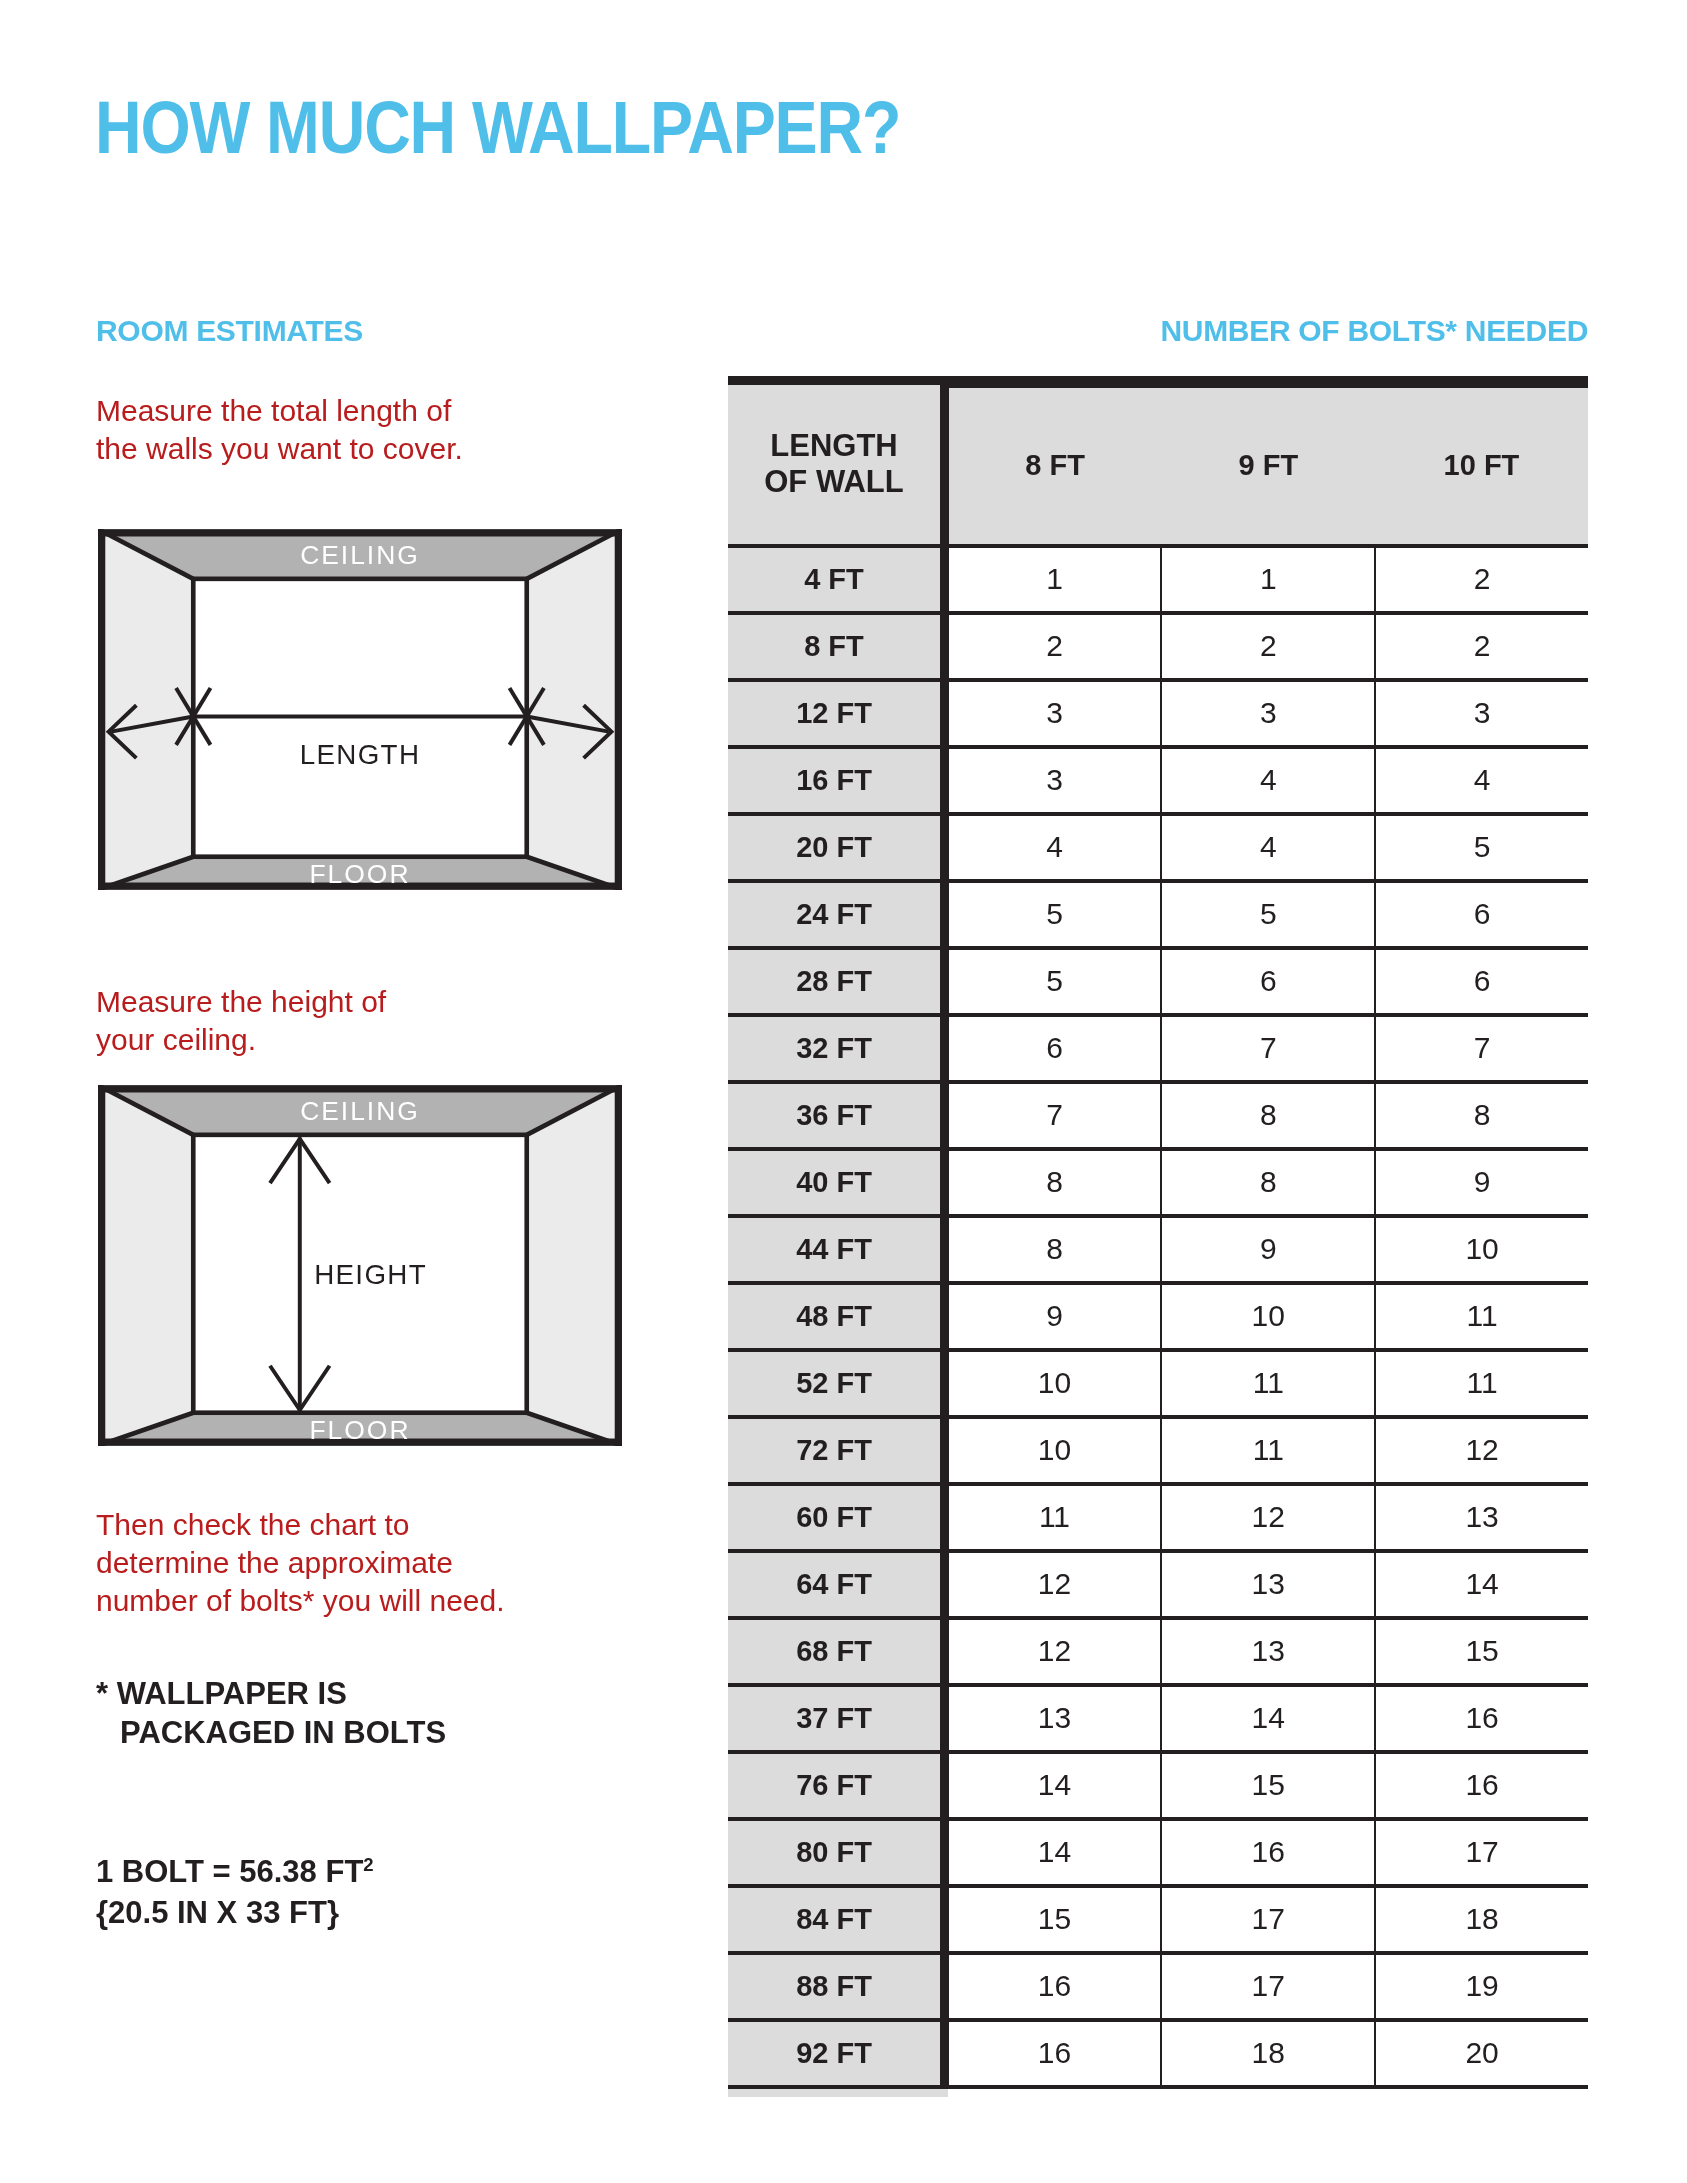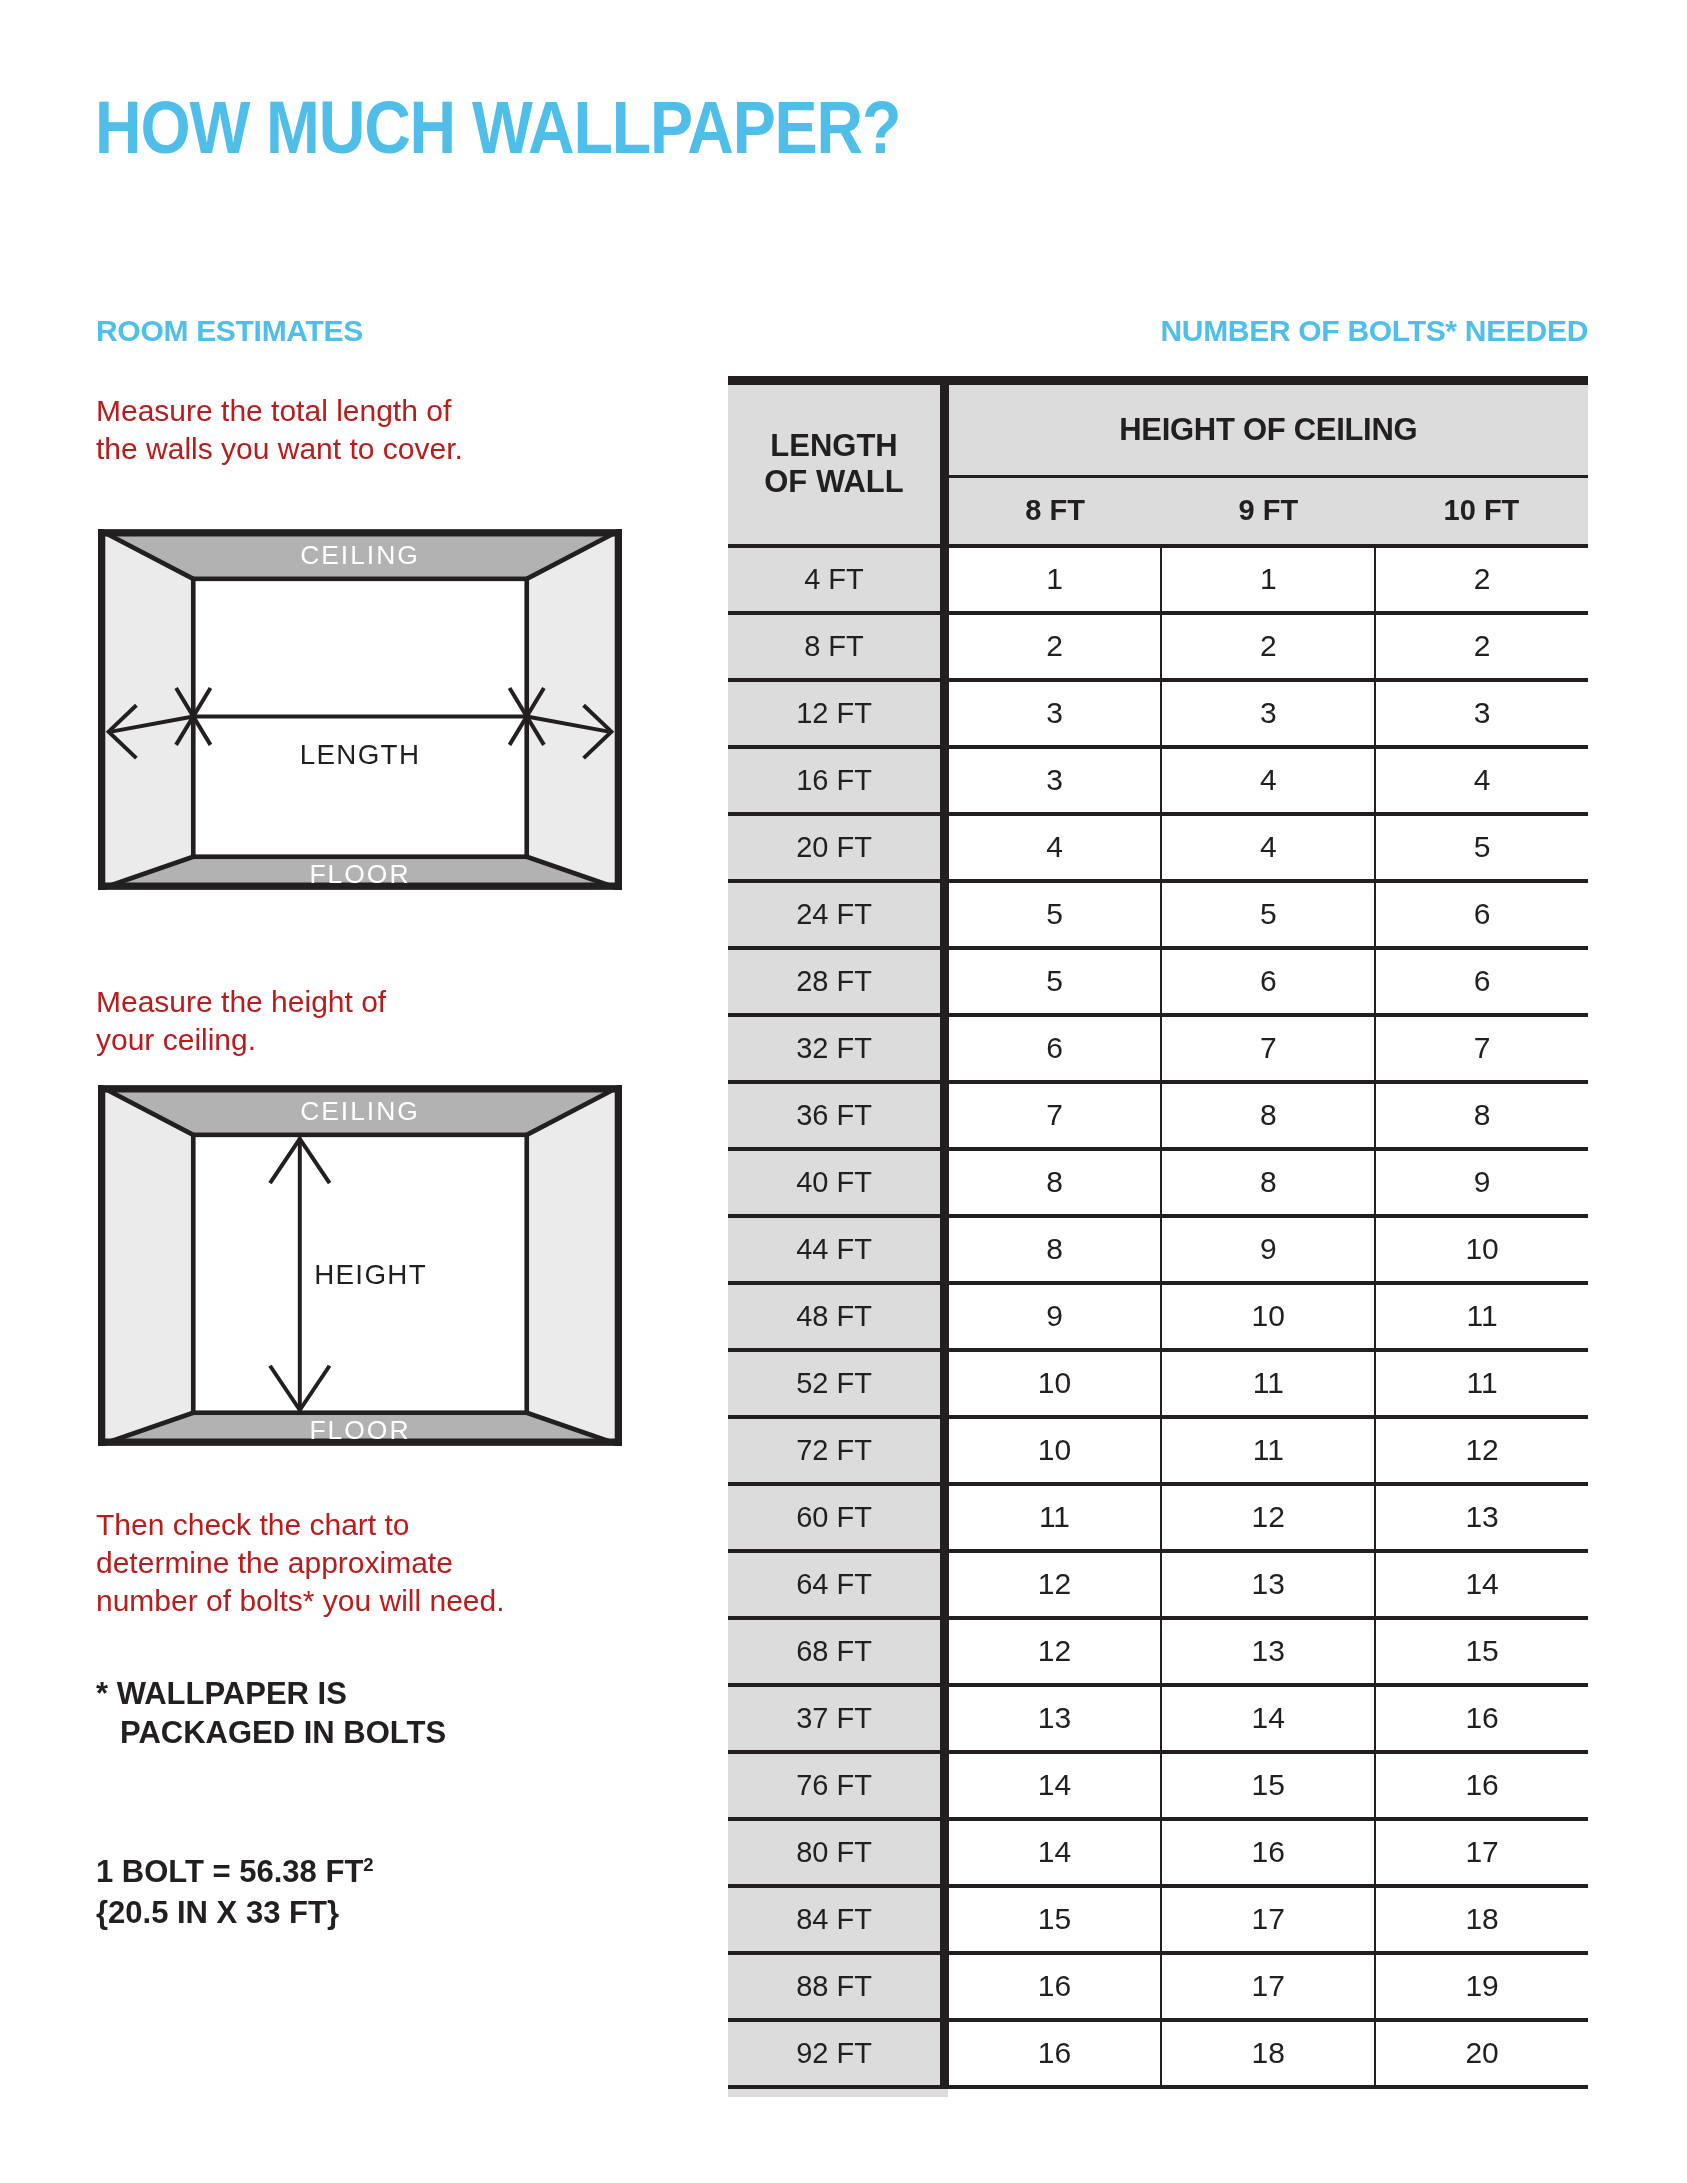--- a/index.html
+++ b/index.html
@@ -154,7 +154,6 @@
 OF WALL</div>
     <div class="t-vdiv"></div>
     <div class="t-right-head">
-      <div class="t-group">HEIGHT OF CEILING</div>
       <div class="t-subline"></div>
       <div class="t-cols">
         <div class="t-colcell">8 FT</div>

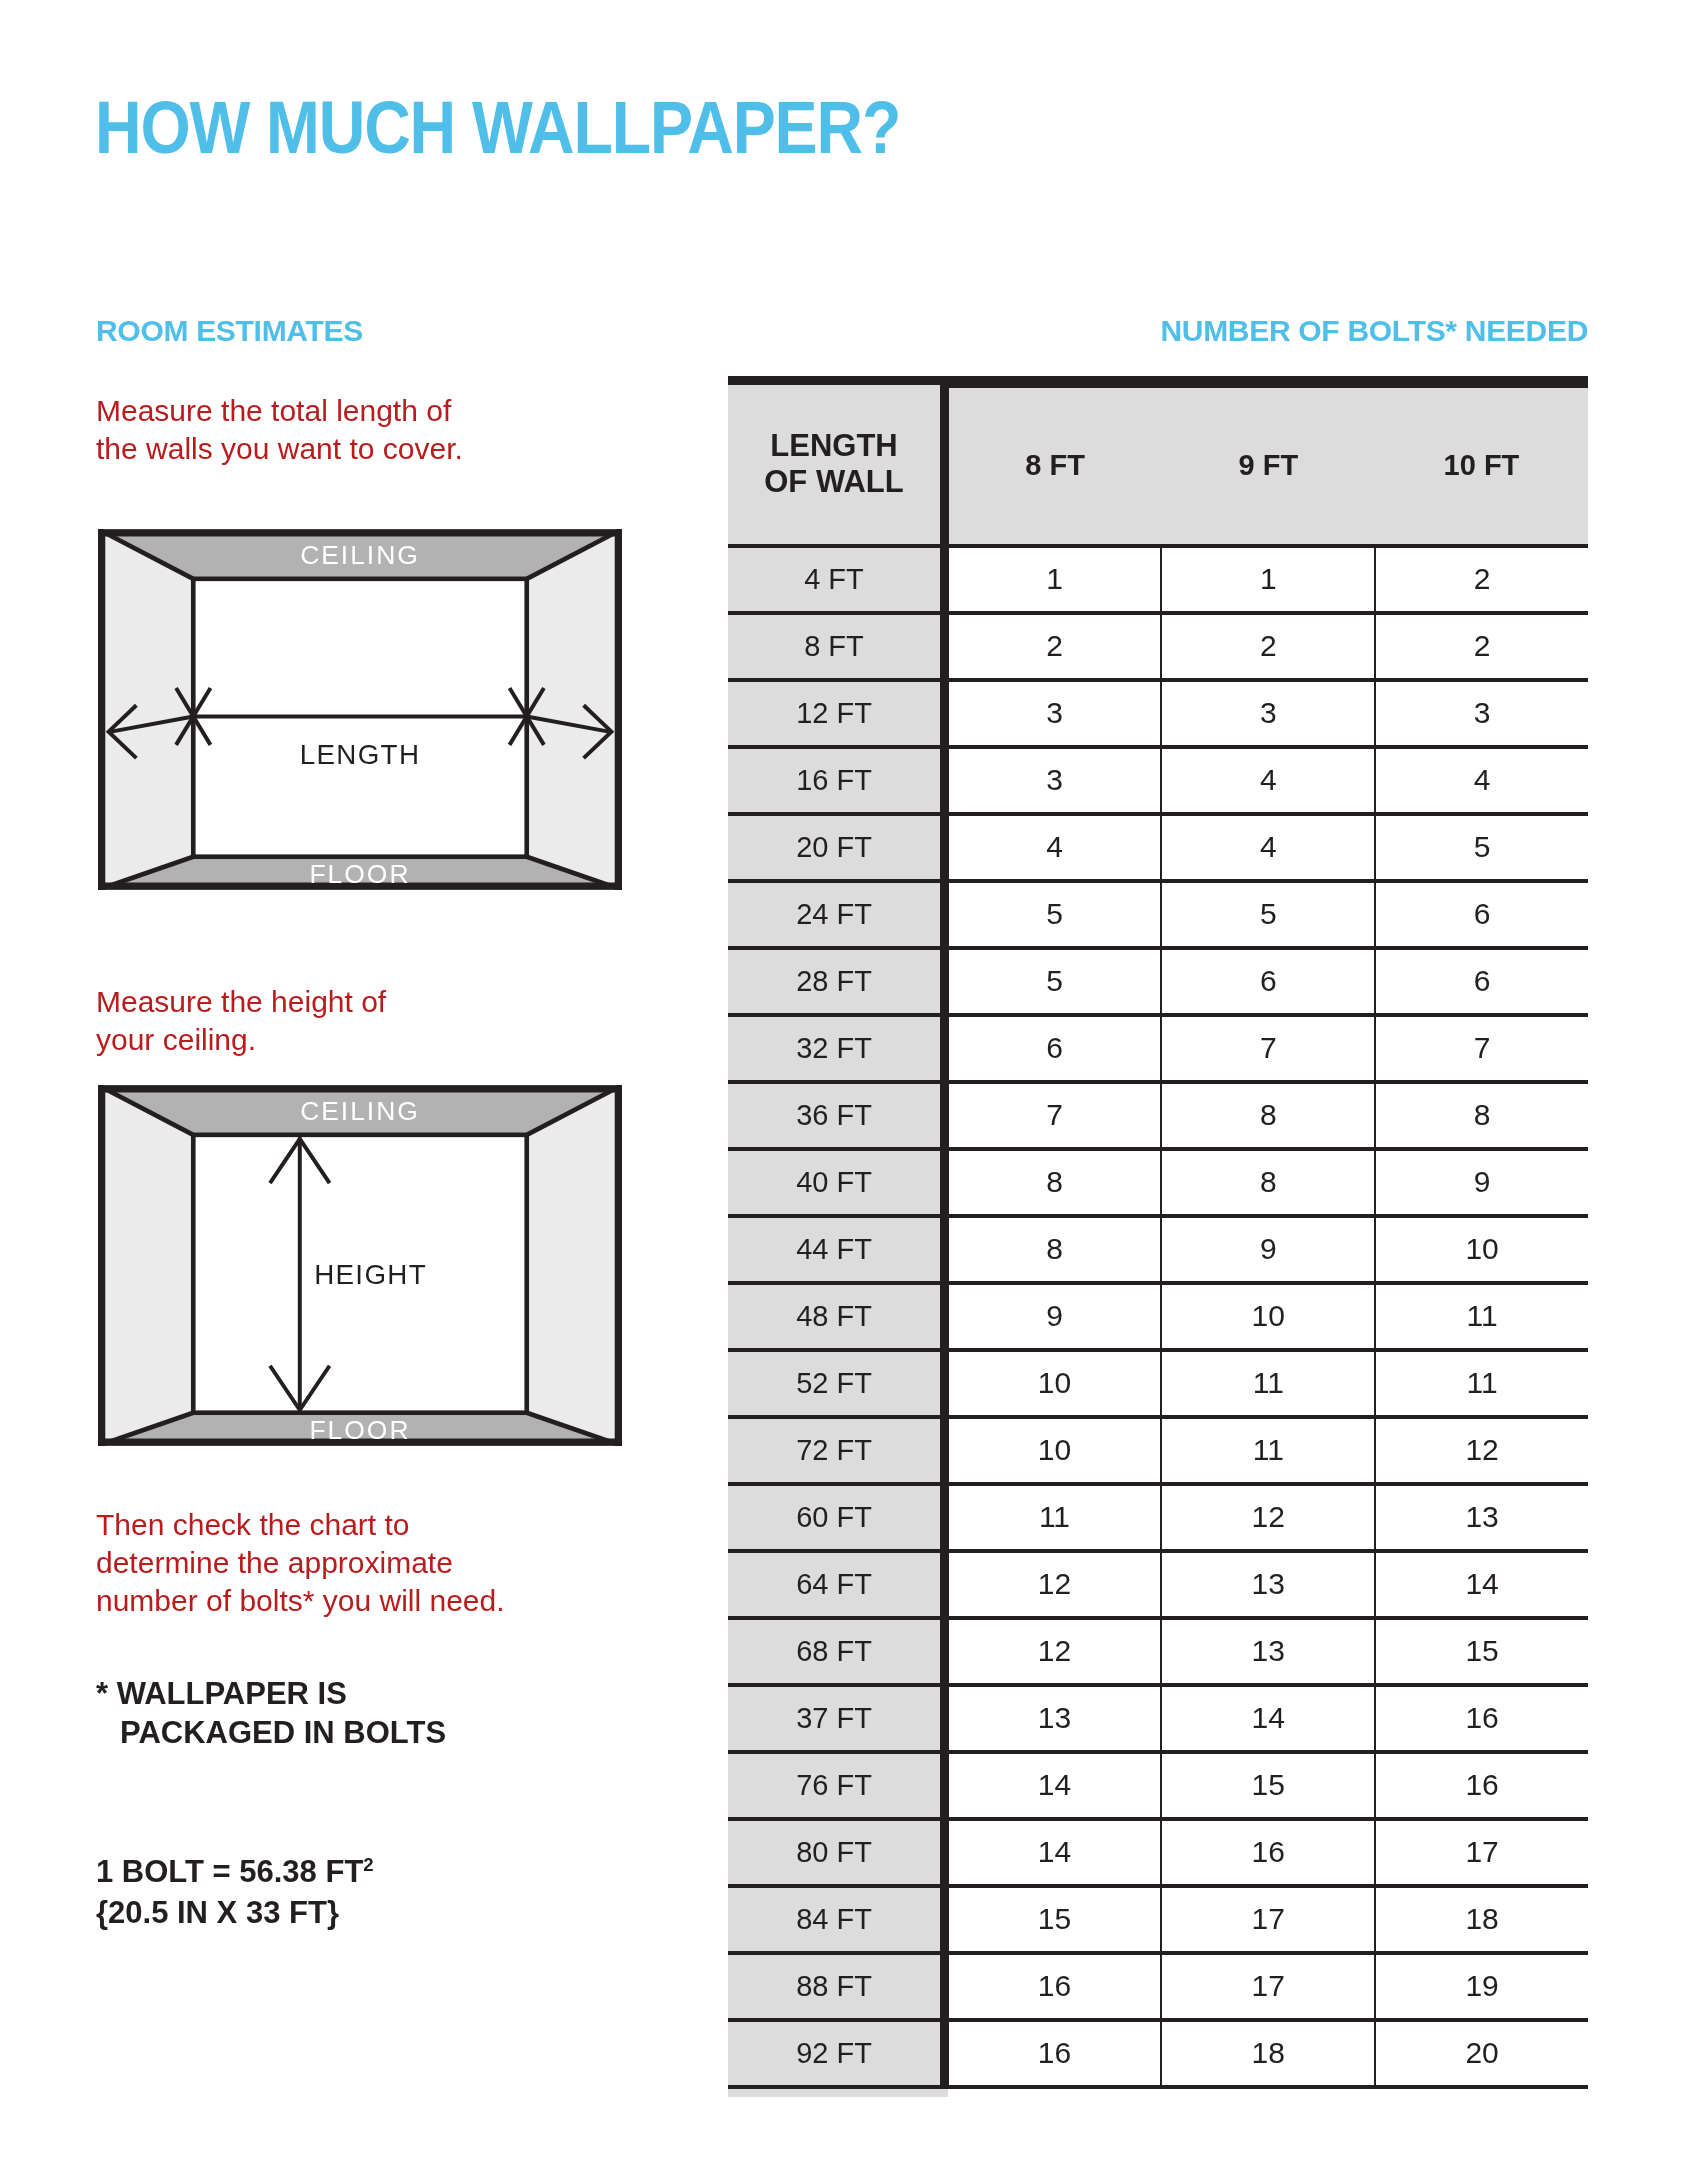--- a/index.html
+++ b/index.html
@@ -59,7 +59,7 @@
   .t-row{display:flex;height:63px;}
   .t-rlabel{
     width:212px;background:#dcdcdc;display:flex;align-items:center;justify-content:center;
-    font-size:29px;font-weight:normal;text-align:center;
+    font-size:29px;font-weight:bold;text-align:center;
   }
   .t-cell{flex:1;display:flex;align-items:center;justify-content:center;
     font-size:30px;font-weight:400;background:#ffffff;}

